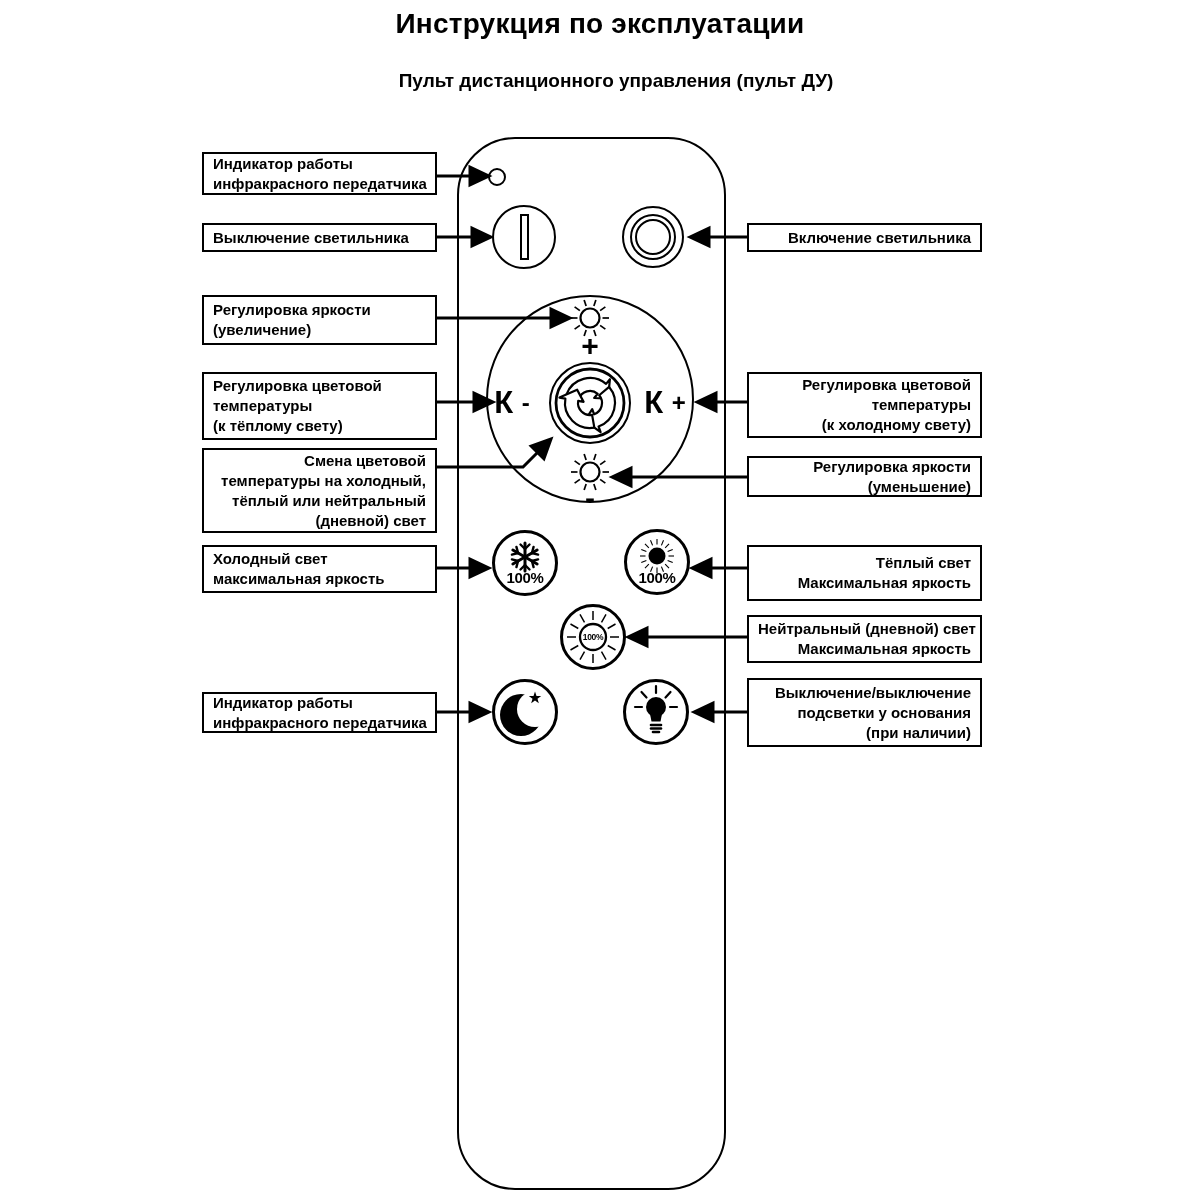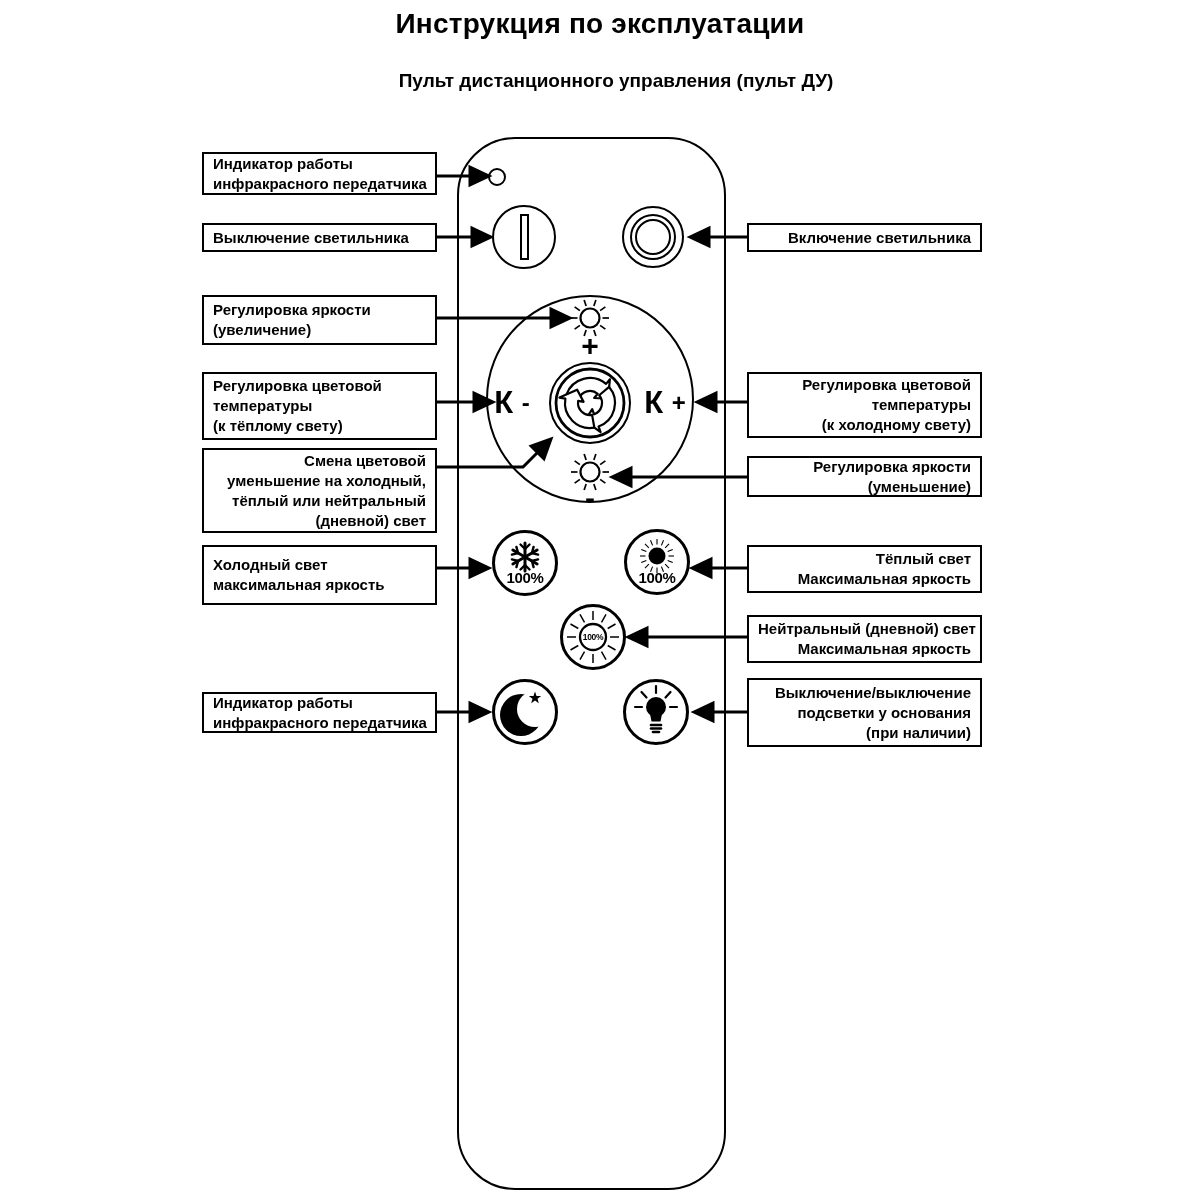--- a/index.html
+++ b/index.html
@@ -233,7 +233,7 @@
   </div>
   <div class="box left" style="top:448px;height:85px;text-align:right;">
     <div class="ln">Смена цветовой</div>
-    <div class="ln">уменьшение на холодный,</div>
+    <div class="ln">температуры на холодный,</div>
     <div class="ln">тёплый или нейтральный</div>
     <div class="ln">(дневной) свет</div>
   </div>

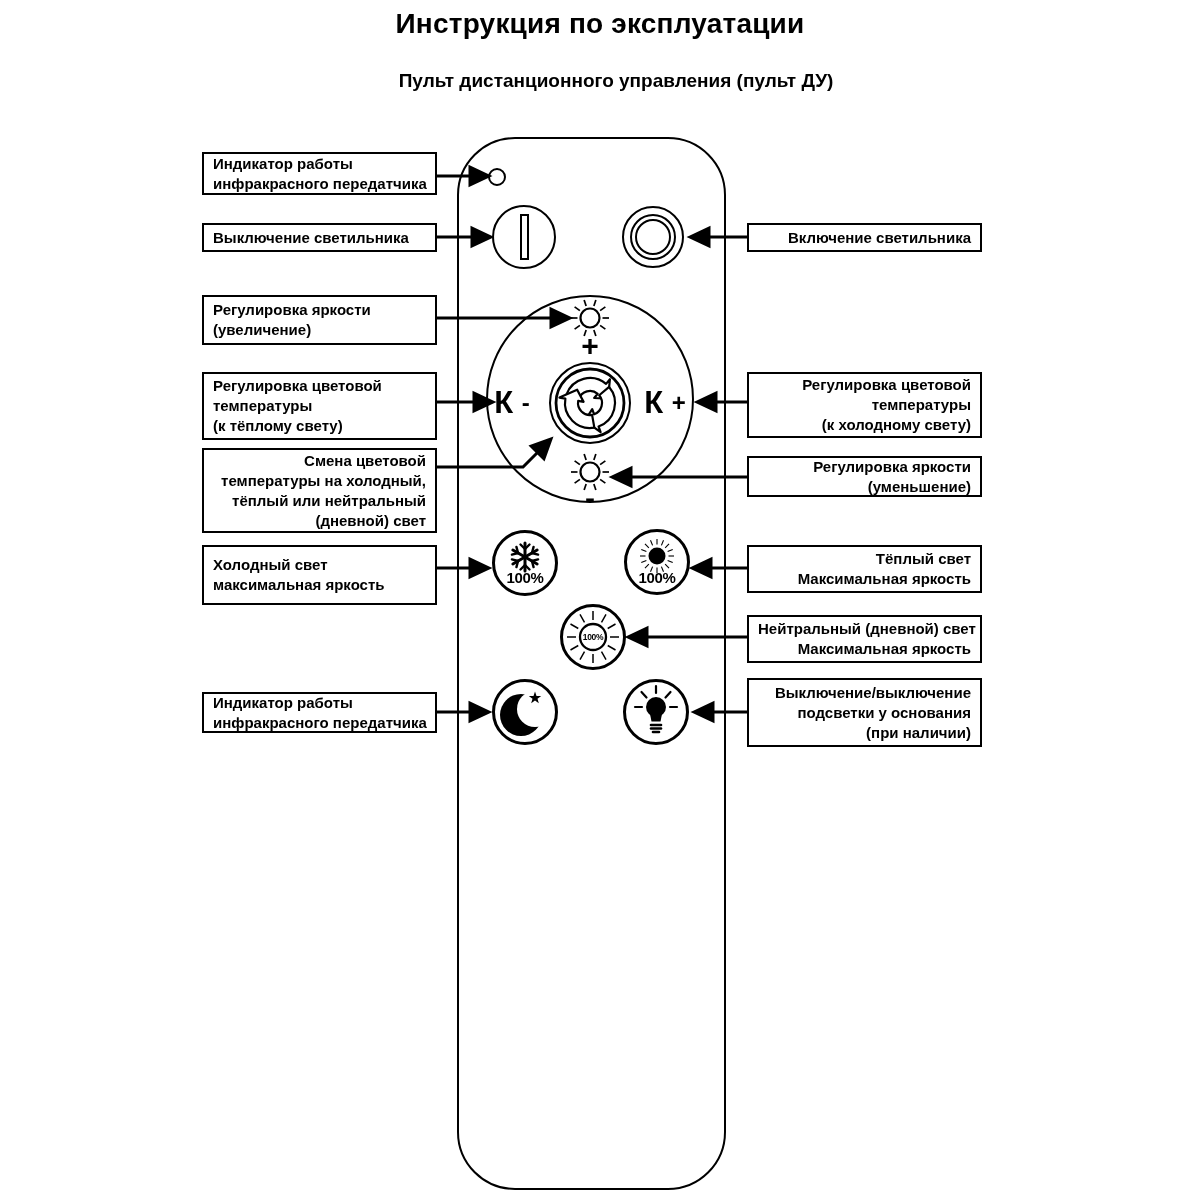--- a/index.html
+++ b/index.html
@@ -237,7 +237,7 @@
     <div class="ln">тёплый или нейтральный</div>
     <div class="ln">(дневной) свет</div>
   </div>
-  <div class="box left" style="top:545px;height:60px;">
+  <div class="box left" style="top:545px;height:48px;">
     <div class="ln">Холодный свет</div>
     <div class="ln">максимальная яркость</div>
   </div>

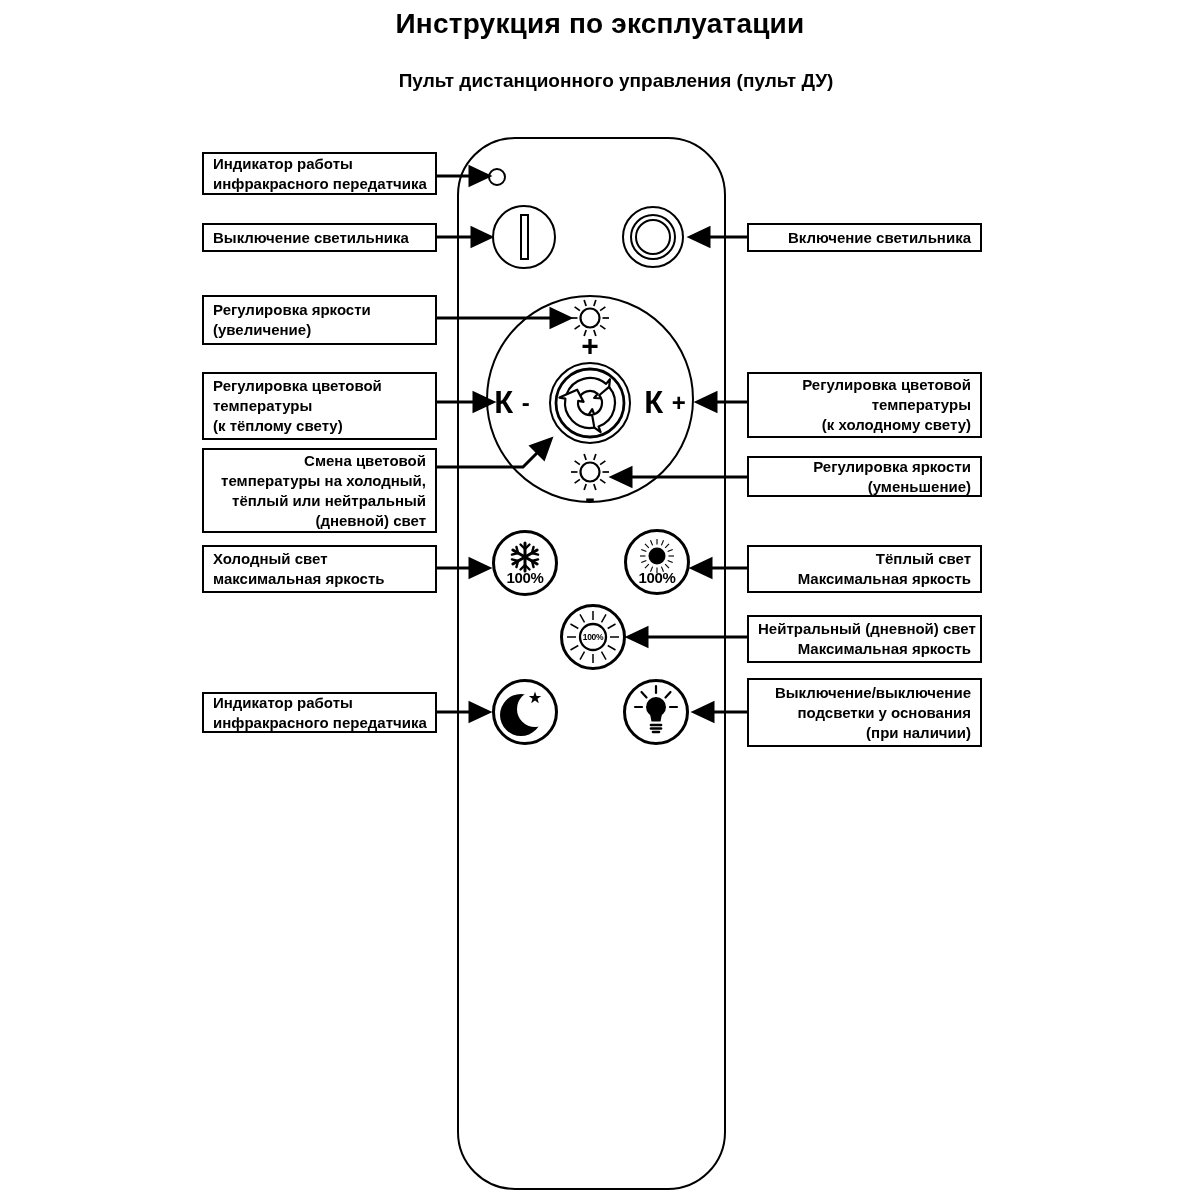--- a/index.html
+++ b/index.html
@@ -258,7 +258,7 @@
     <div class="ln">Регулировка яркости</div>
     <div class="ln">(уменьшение)</div>
   </div>
-  <div class="box right" style="top:545px;height:48px;">
+  <div class="box right" style="top:545px;height:56px;">
     <div class="ln">Тёплый свет</div>
     <div class="ln">Максимальная яркость</div>
   </div>

